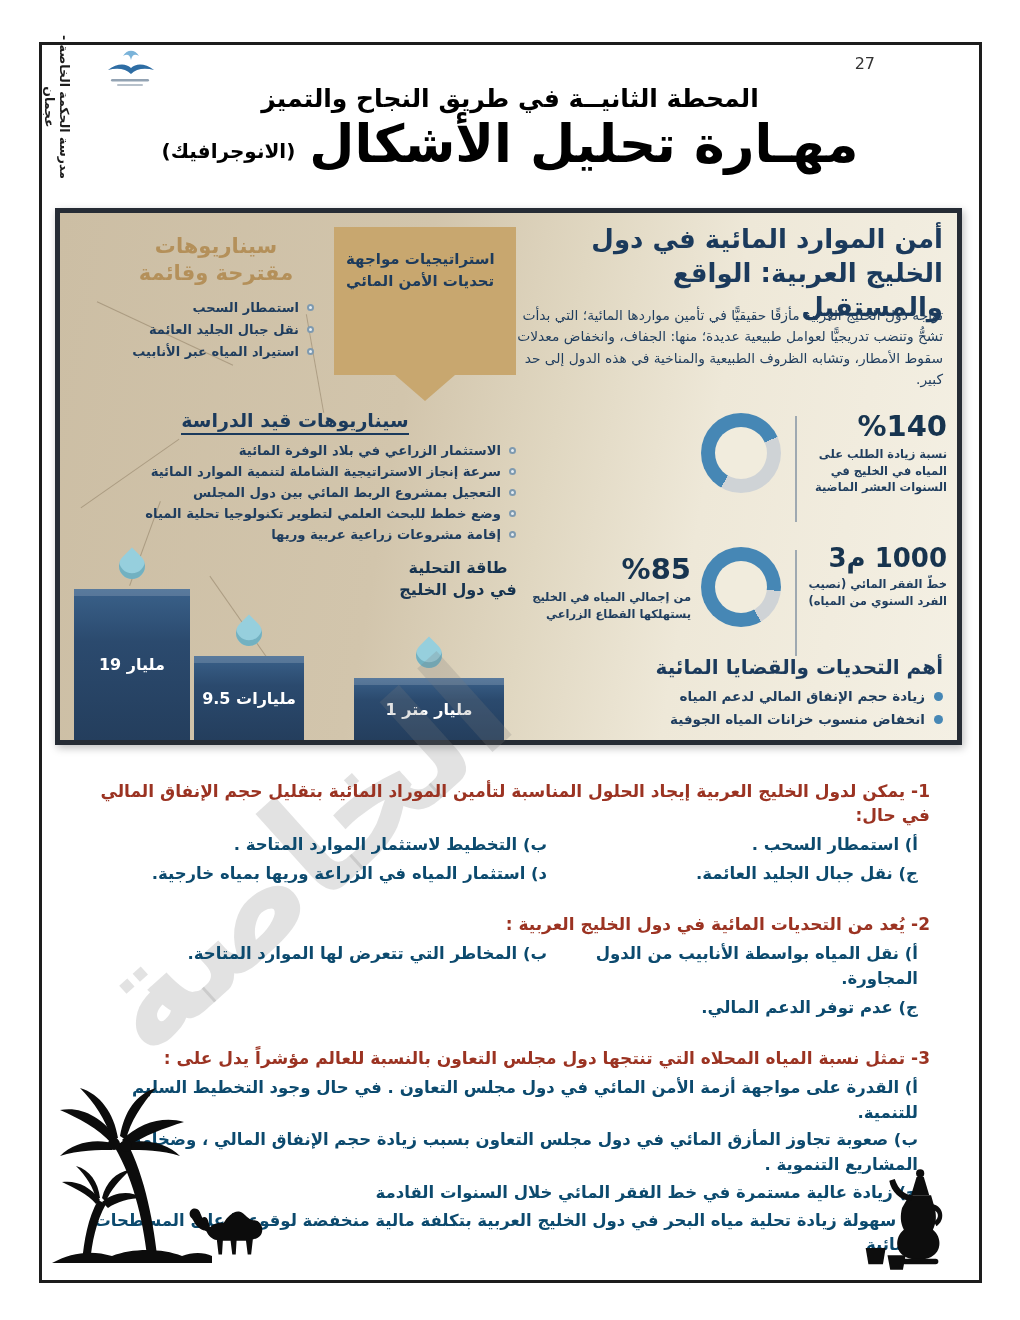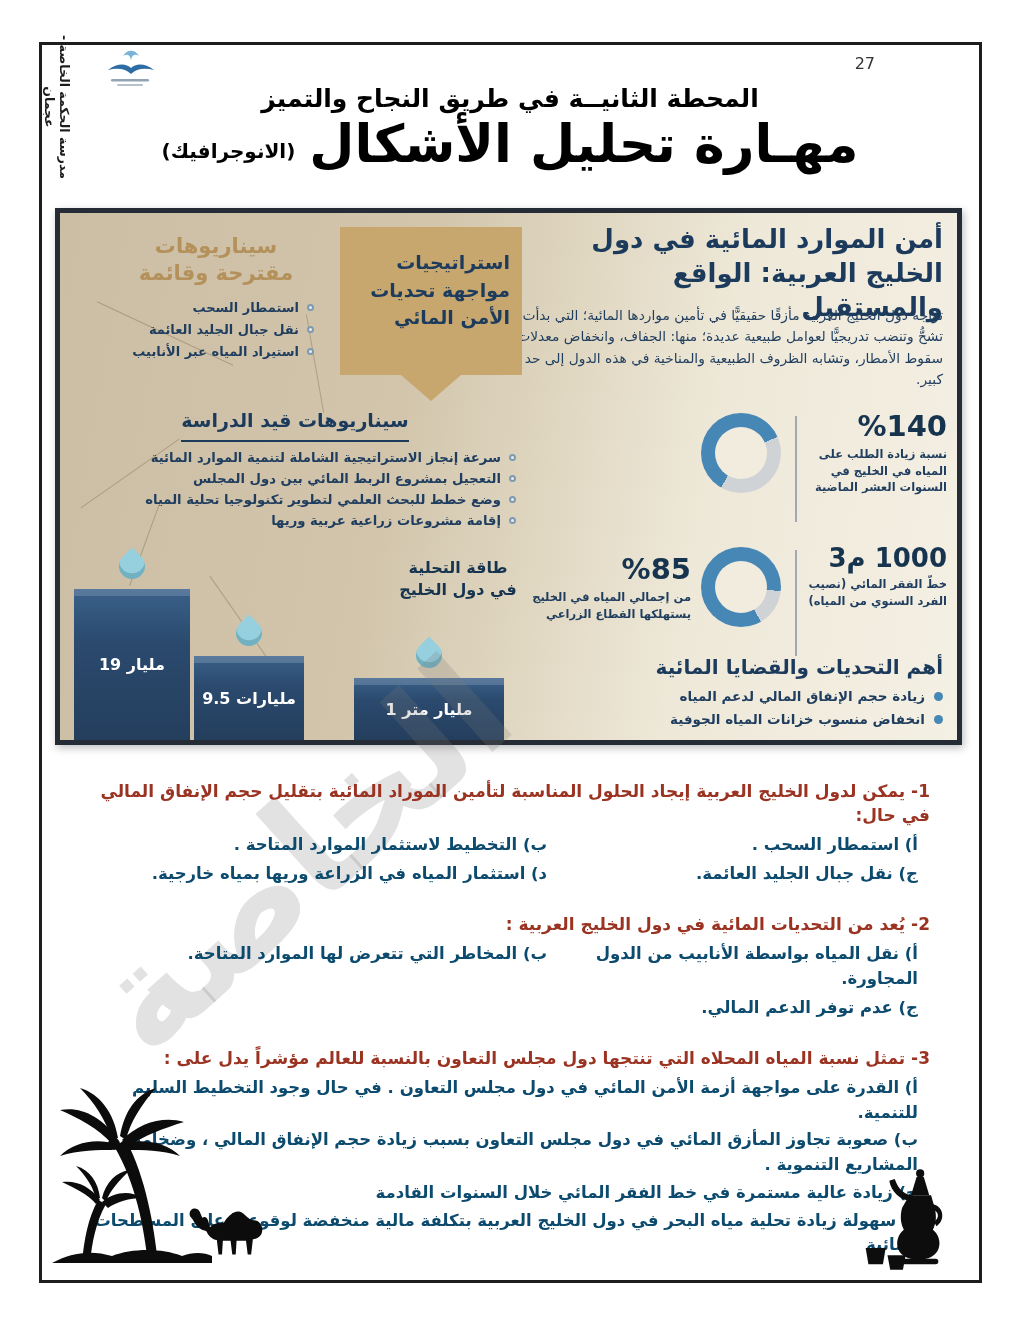--- a/index.html
+++ b/index.html
@@ -61,8 +61,8 @@
   .scen-item,.study-item{display:flex;align-items:center;gap:8px;font-size:13px;font-weight:700;color:#1f3d5e;margin-top:7px;text-align:right}
   .ring{width:7px;height:7px;border:2px solid #7e9ab0;border-radius:50%;background:#e6ecf1;flex:0 0 auto}
 
-  .ig-banner{position:absolute;top:14px;left:280px;width:182px;min-height:148px;background:#c8a76f;
-    color:#1d3b5c;font-size:19px;font-weight:800;text-align:right;padding:22px 12px 10px;line-height:1.45}
+  .ig-banner{position:absolute;top:14px;left:274px;width:182px;min-height:148px;background:#c8a76f;
+    color:#1d3b5c;font-size:15px;font-weight:800;text-align:left;padding:22px 12px 10px;line-height:1.45}
   .ig-banner::after{content:"";position:absolute;top:100%;left:50%;transform:translateX(-50%);
     border:30px solid transparent;border-top:26px solid #c8a76f;border-bottom-width:0}
 

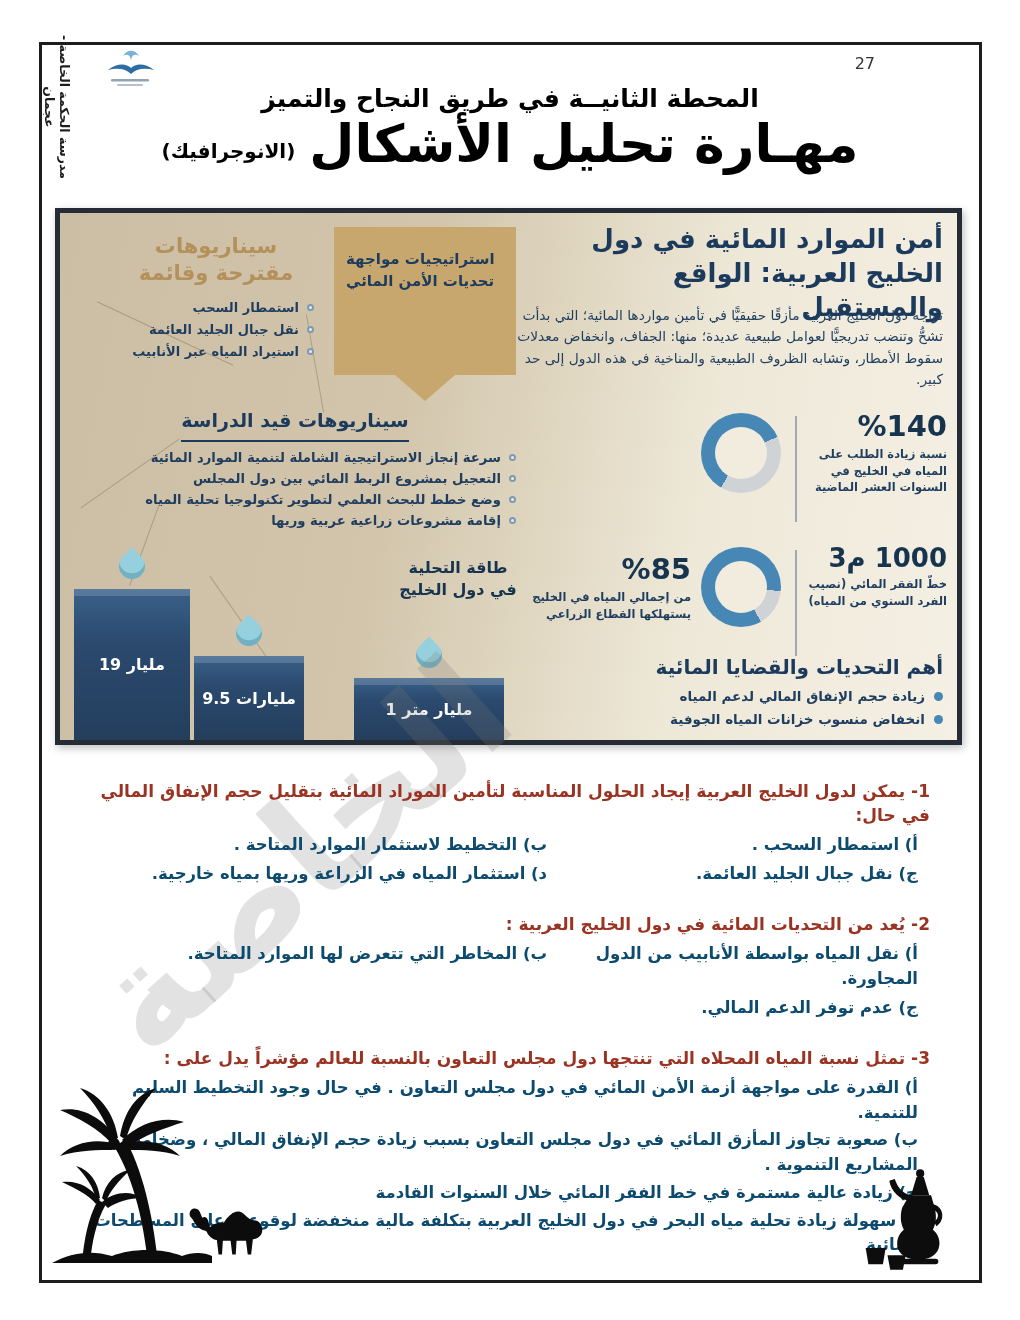--- a/index.html
+++ b/index.html
@@ -68,7 +68,7 @@
 
   .ig-study{position:absolute;top:196px;left:14px;width:442px}
   .ig-study .h-wrap{text-align:center;margin-bottom:8px}
-  .ig-study .h{display:inline-block;font-size:19px;font-weight:800;color:#1b3a5c;border-bottom:2px solid #1b3a5c;padding-bottom:9px}
+  .ig-study .h{display:inline-block;font-size:19px;font-weight:800;color:#1b3a5c;border-bottom:2px solid #1b3a5c;padding-bottom:2px}
   .ig-study .study-item{font-size:13.2px;margin-top:6px}
 
   .ig-capacity{position:absolute;top:344px;left:338px;width:120px;text-align:center;

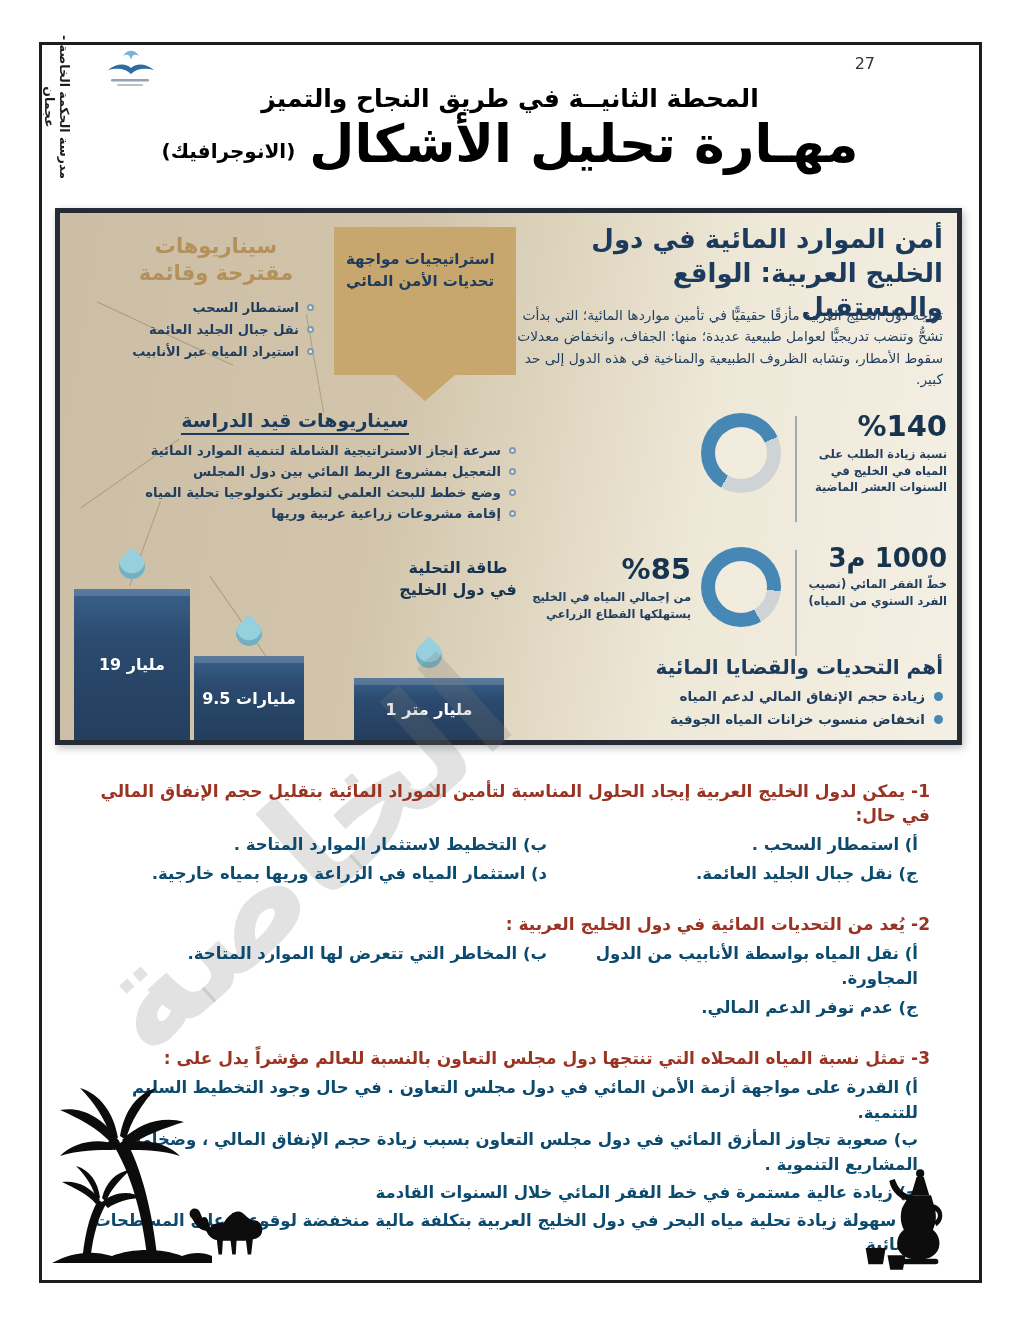--- a/index.html
+++ b/index.html
@@ -193,6 +193,10 @@
     <div class="ig-study">
       <div class="h-wrap">
         <span class="h">سيناريوهات قيد الدراسة</span>
+      </div>
+      <div class="study-item">
+        <span class="ring"></span>
+        <span>الاستثمار الزراعي في بلاد الوفرة المائية</span>
       </div>
       <div class="study-item">
         <span class="ring"></span>

